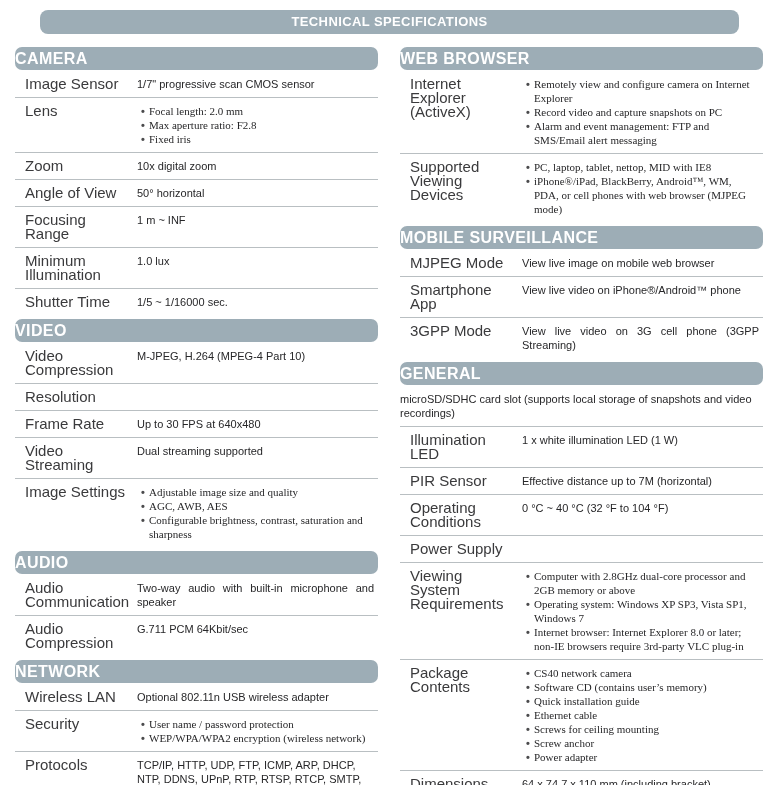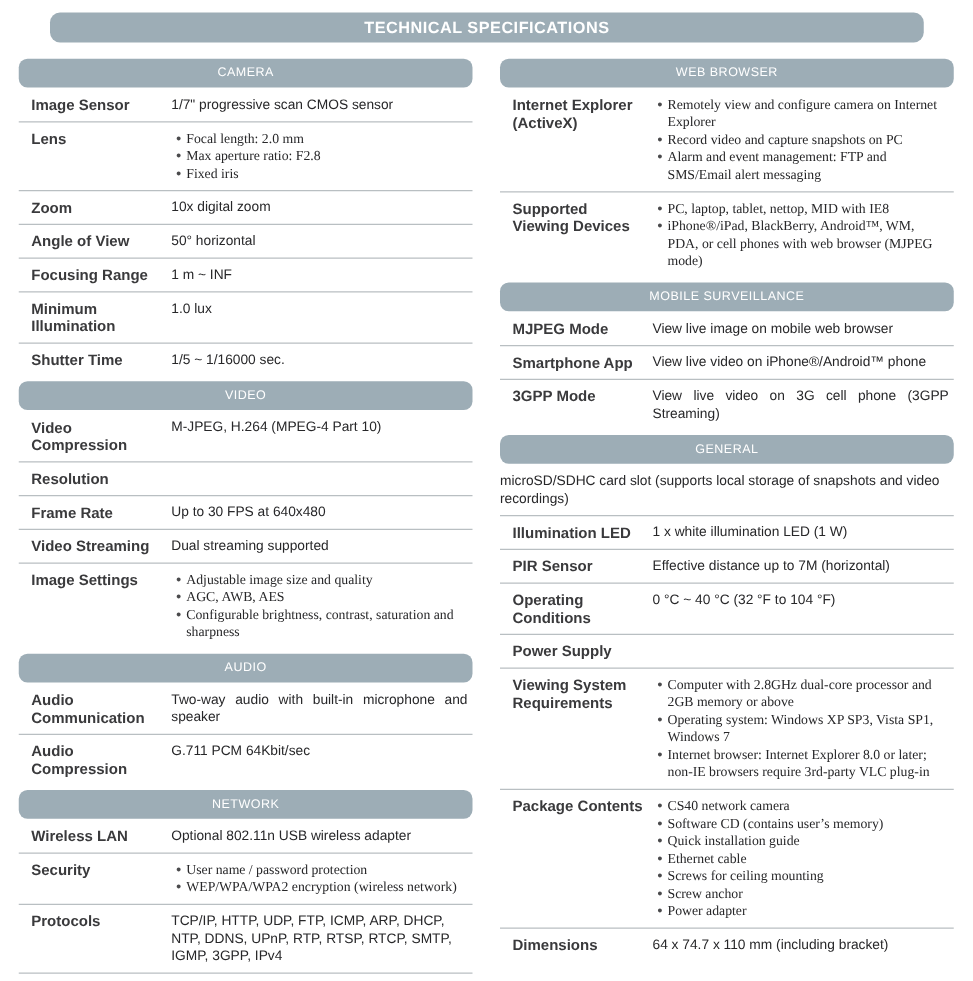--- a/index.html
+++ b/index.html
@@ -52,10 +52,10 @@
     background:var(--bar);
     border-radius:7px;
     color:var(--bar-text);
-    font-weight:normal;
-    font-size:10px;
+    font-weight:bold;
+    font-size:16px;
     letter-spacing:.4px;
-    text-align:center;
+    text-align:left;
     line-height:23px;
   }
   .rows{margin-top:1px;}

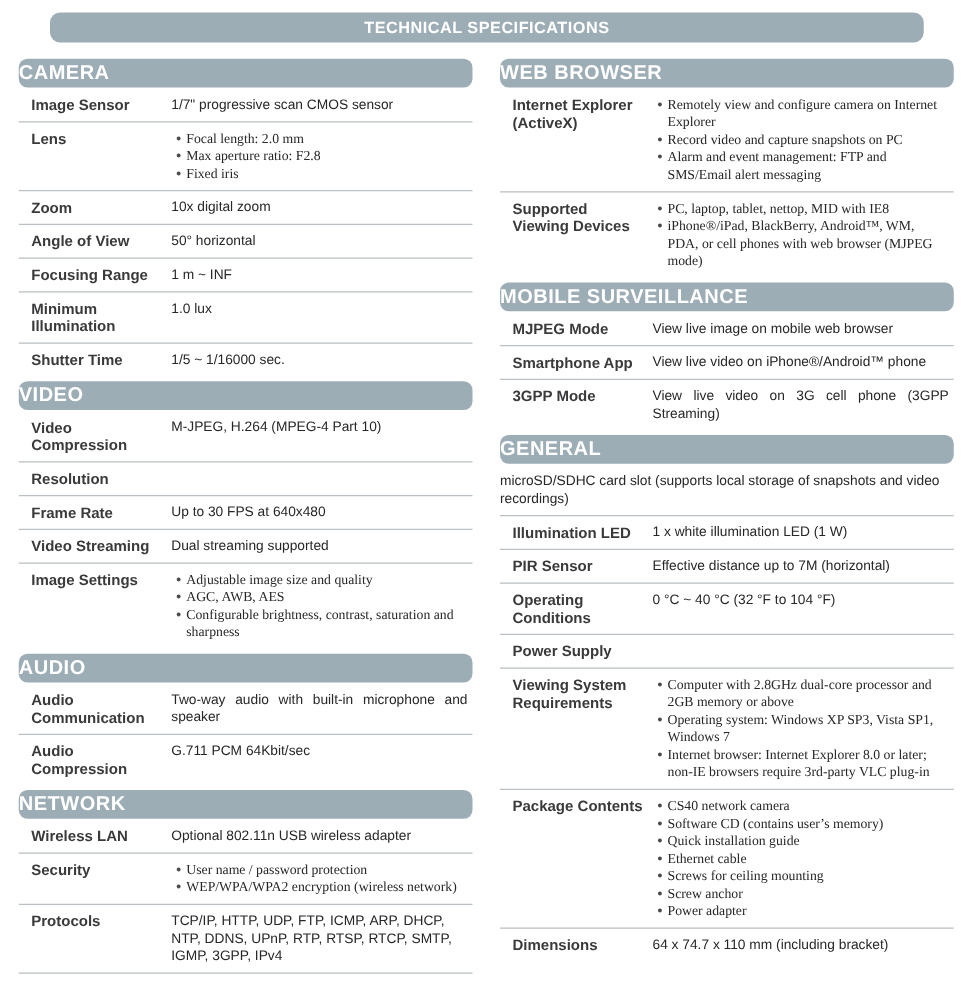--- a/index.html
+++ b/index.html
@@ -69,8 +69,8 @@
     flex:0 0 122px;
     padding-left:10px;
     padding-right:6px;
-    font-weight:bold;
-    font-size:12px;
+    font-weight:normal;
+    font-size:15px;
     line-height:14px;
     color:var(--label);
   }

